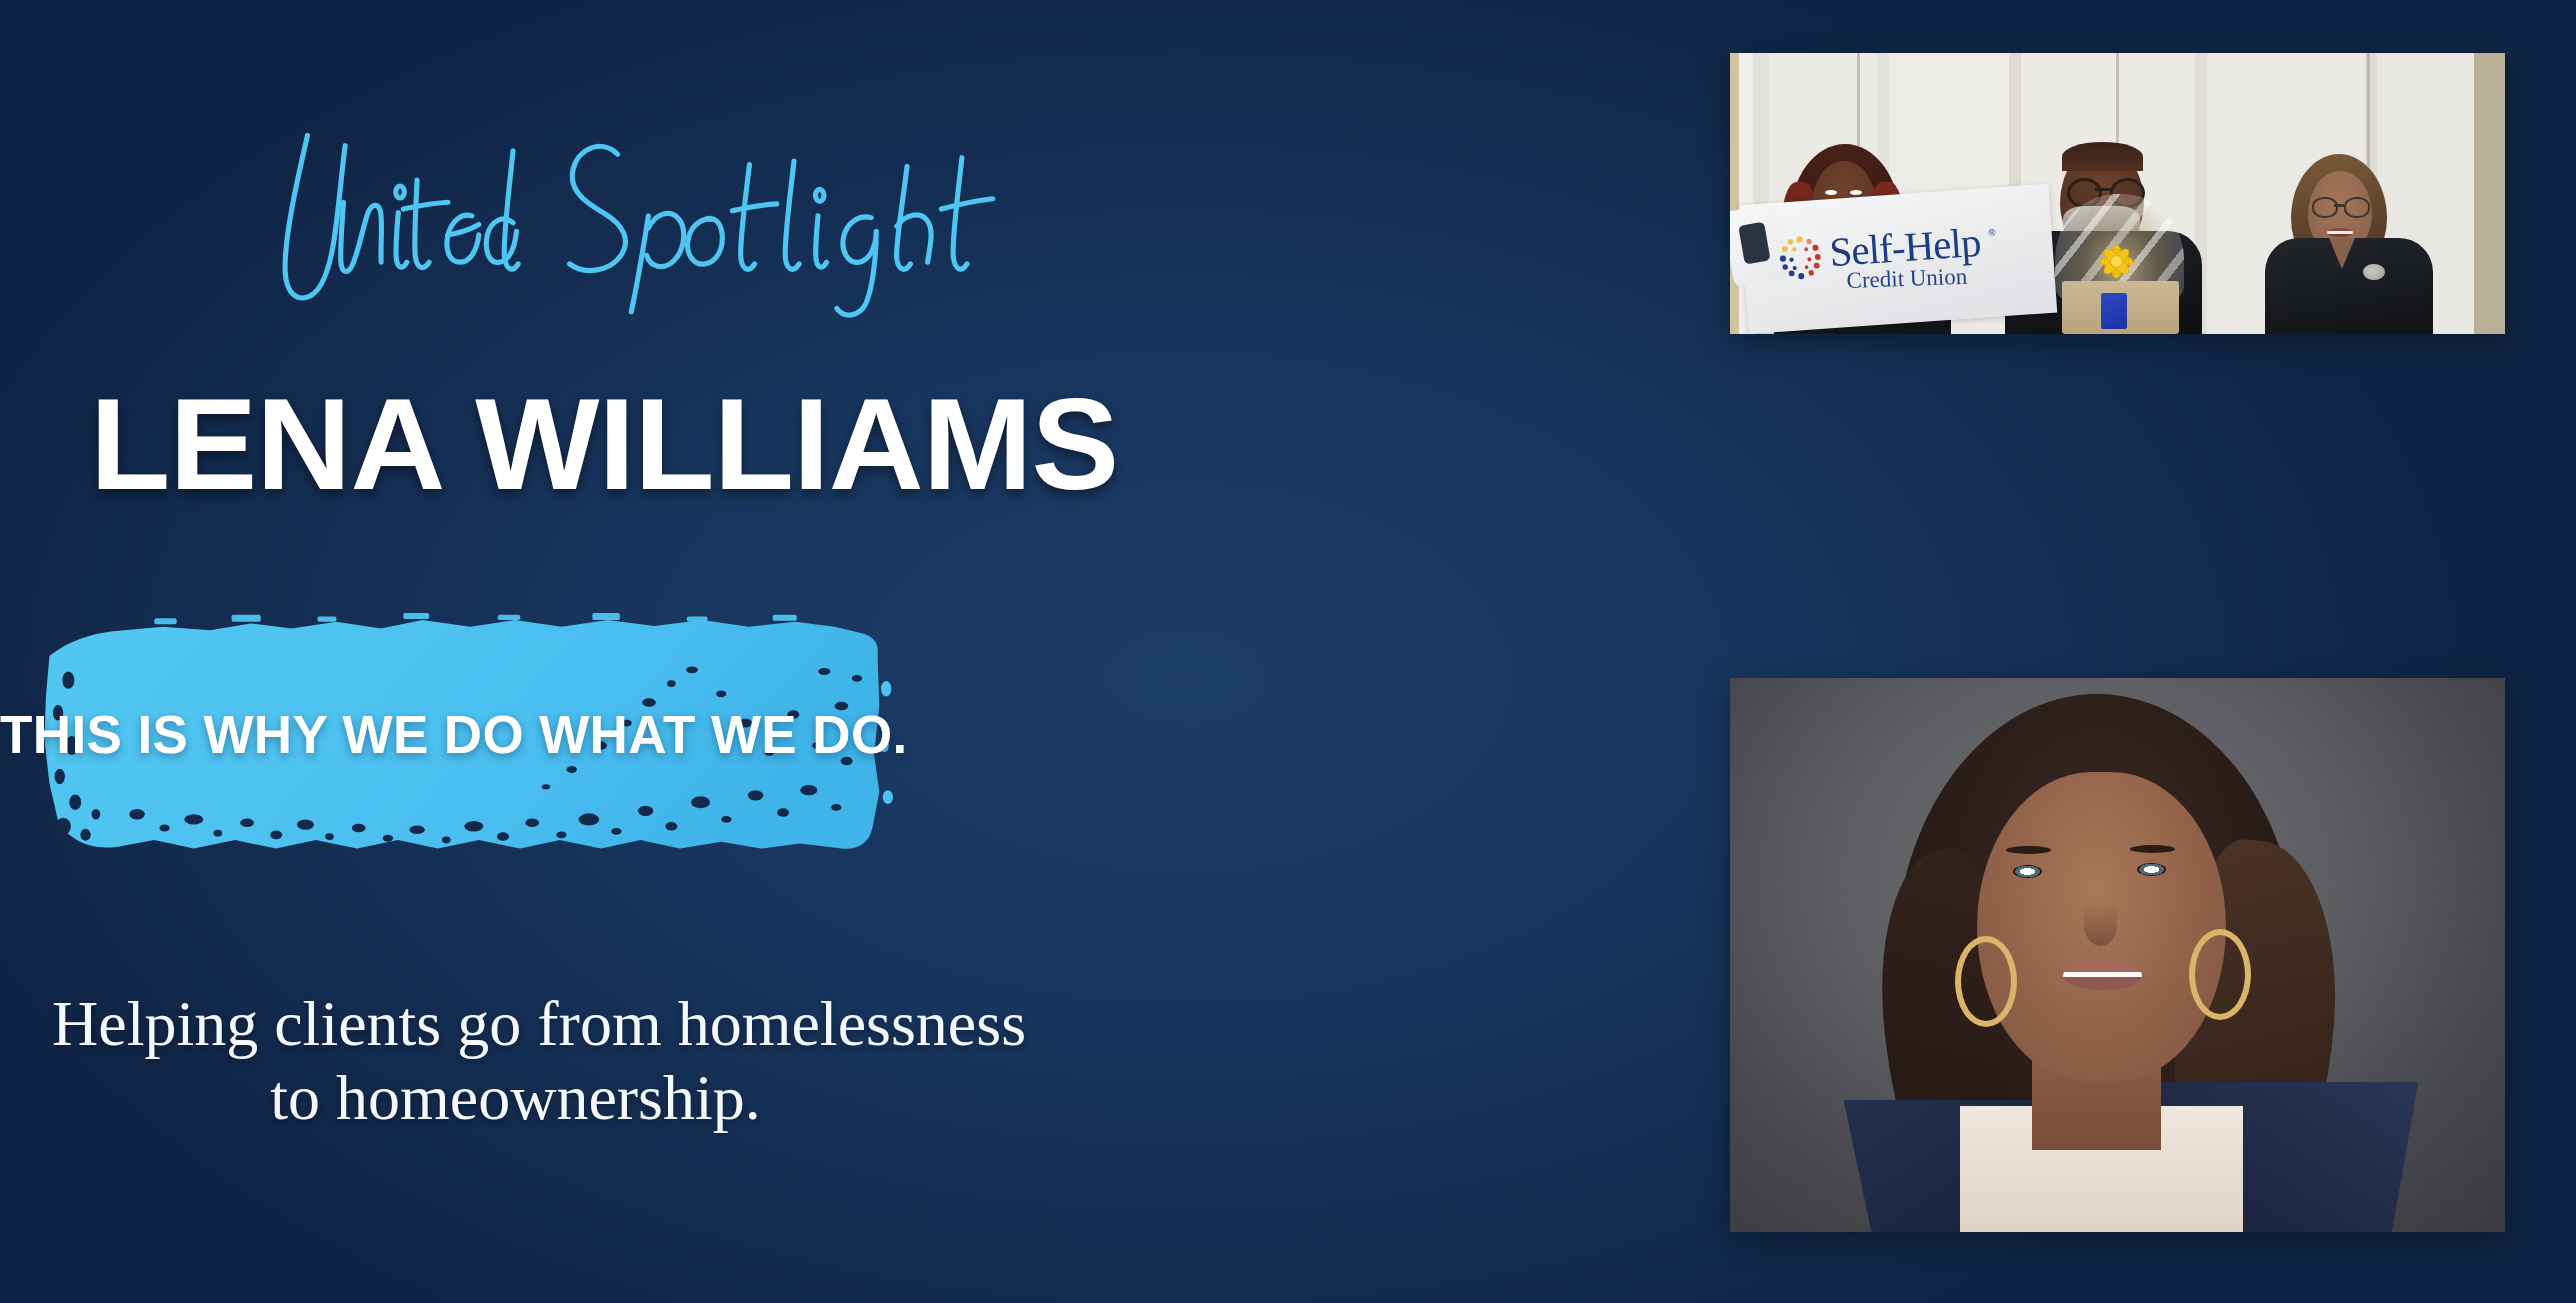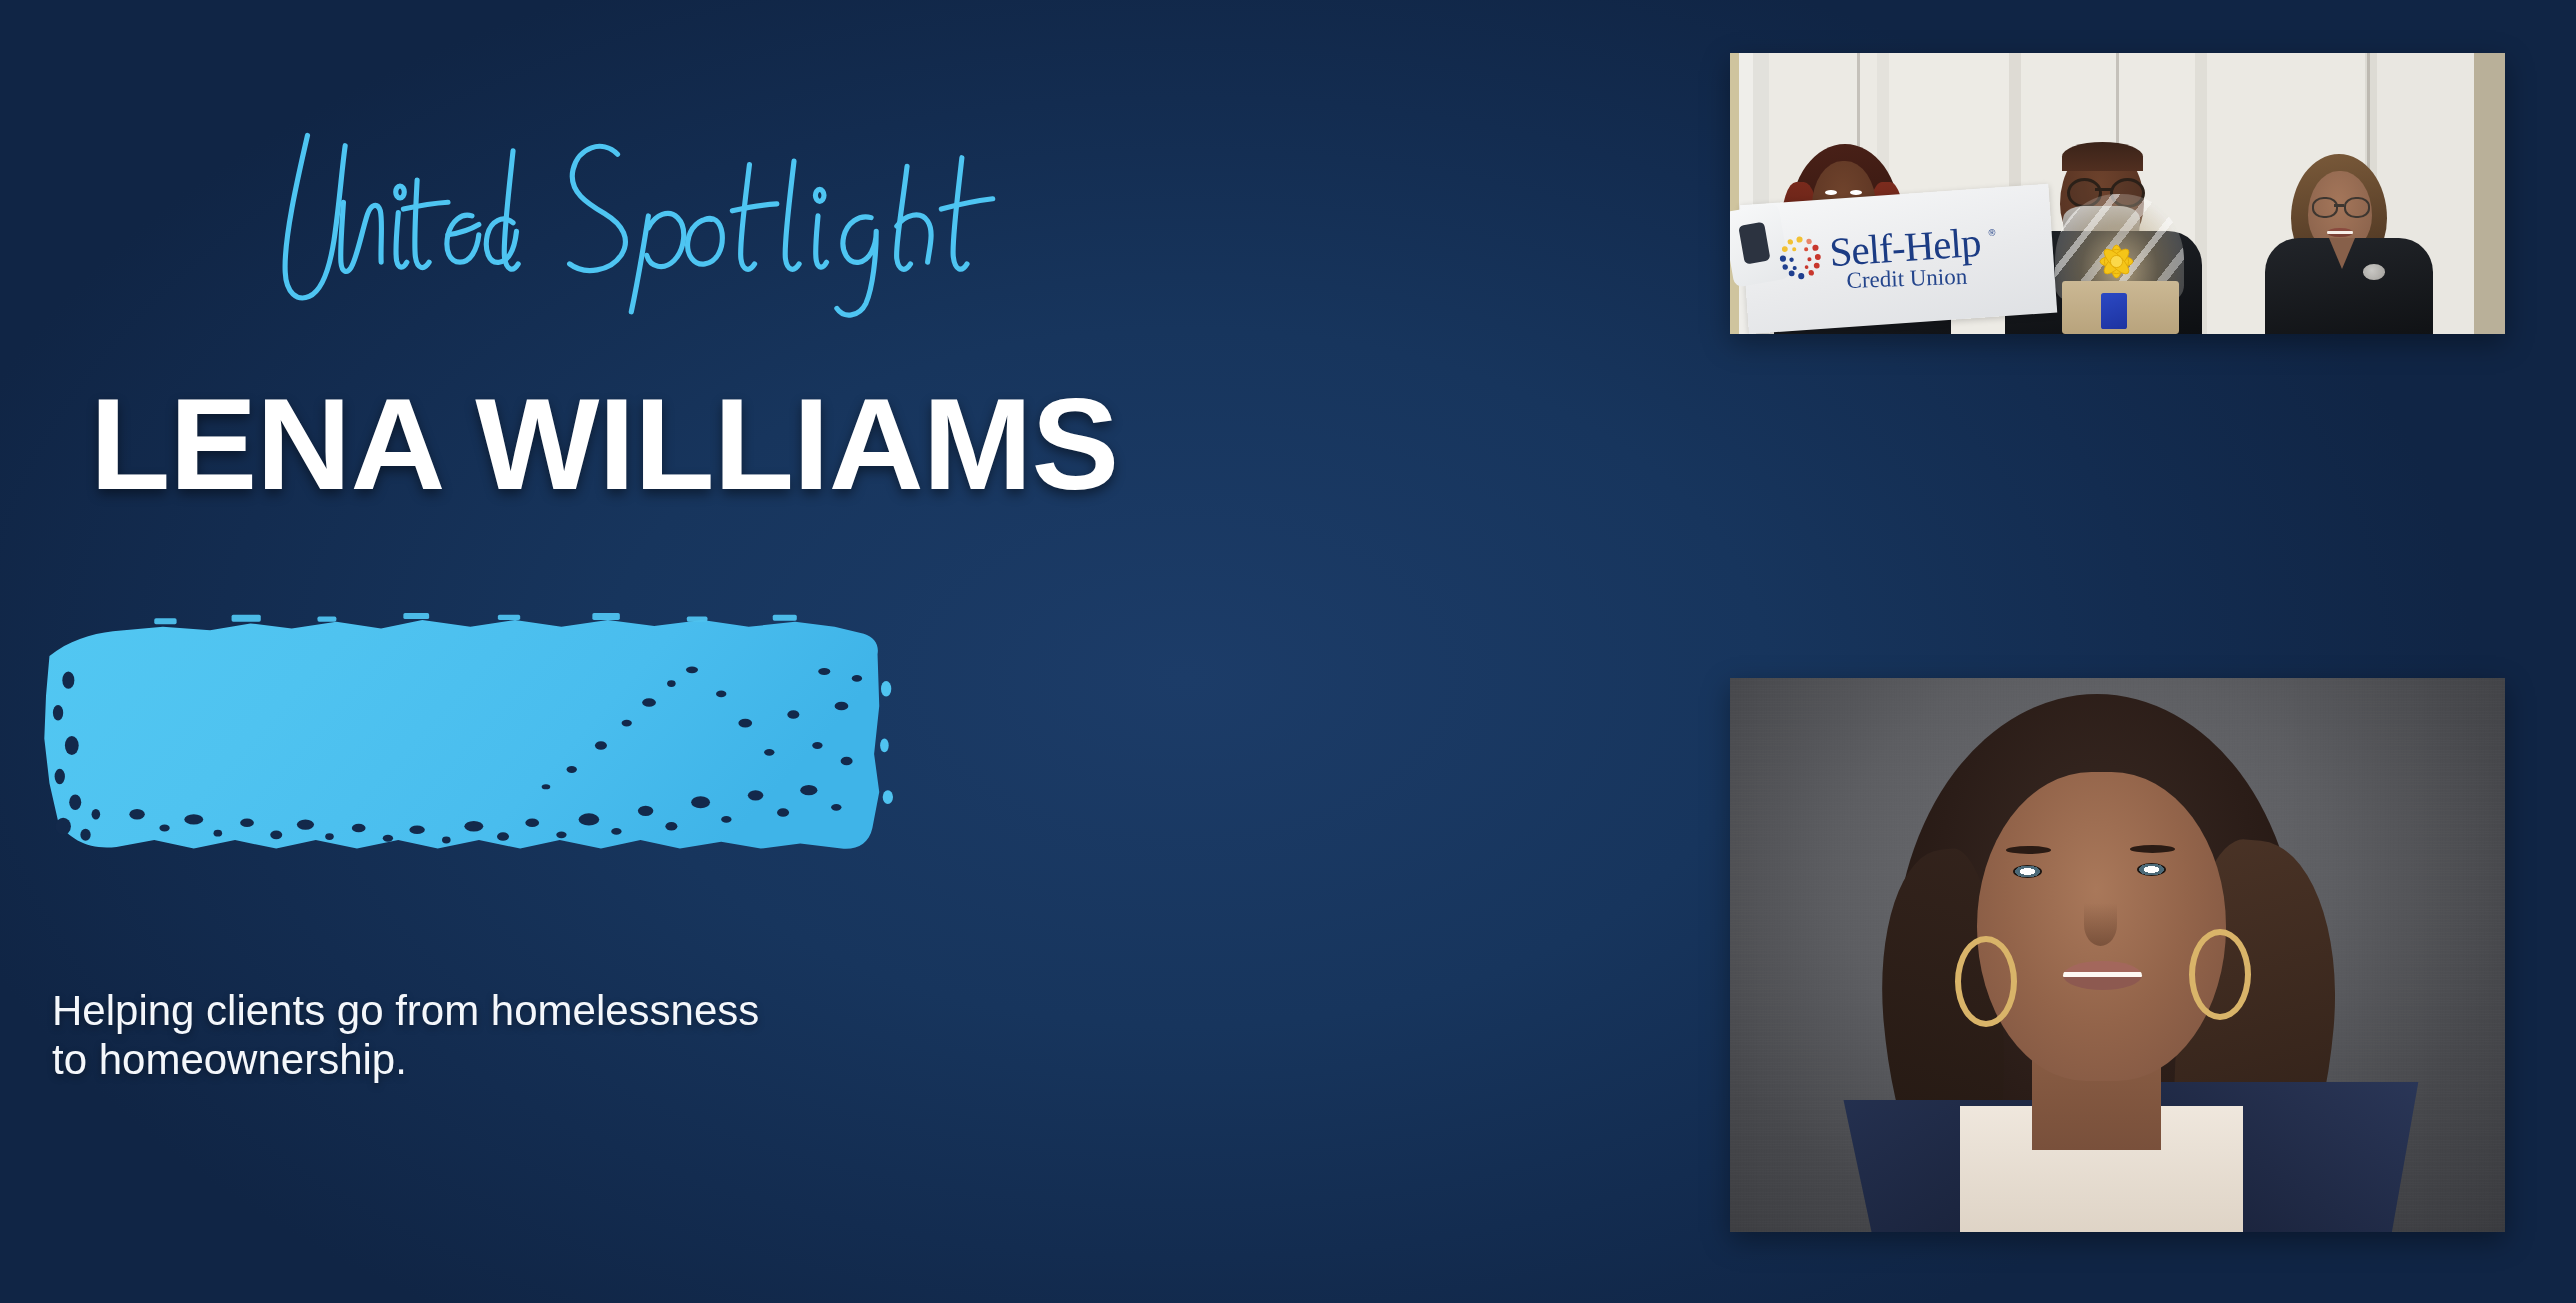--- a/index.html
+++ b/index.html
@@ -375,6 +375,7 @@
       </svg>
     </div>
 
+    <div class="band-text nosel">THIS IS WHY WE DO WHAT WE DO.</div>
 
     <div class="subtitle nosel">
       <span class="ln">Helping clients go from homelessness</span>

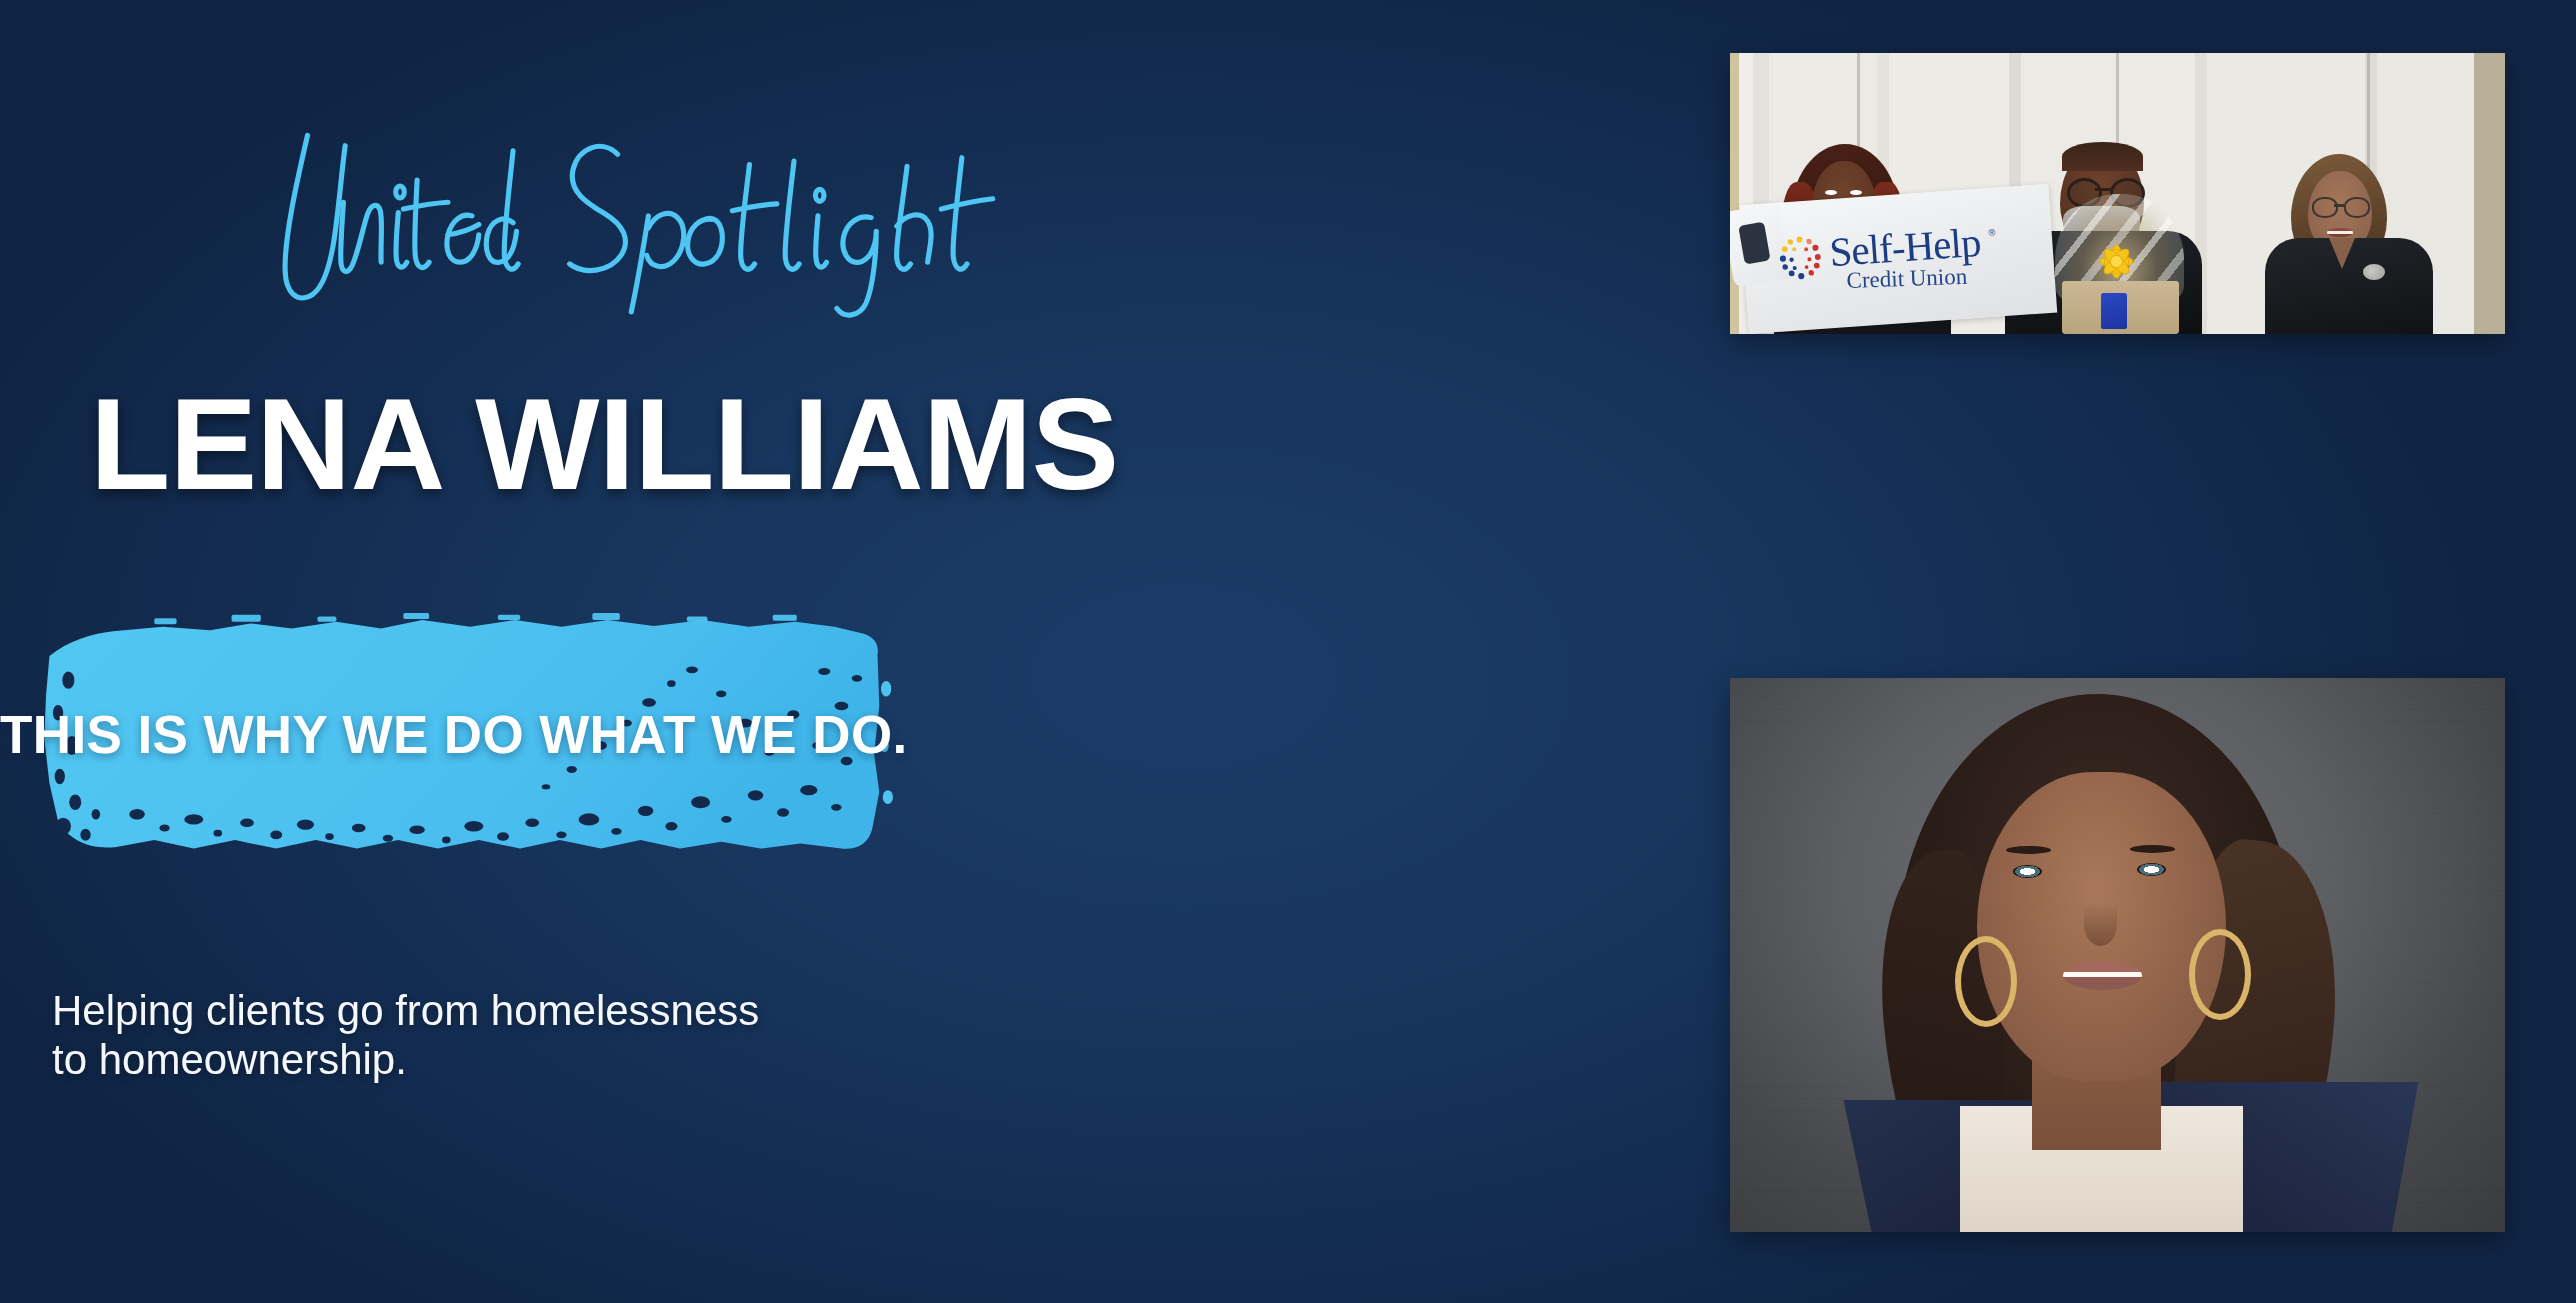--- a/index.html
+++ b/index.html
@@ -68,11 +68,13 @@
   
   .subtitle{
     position:absolute;left:52px;top:987px;width:927px;
-    font-size:42px;
+    text-align:center;
+    font-size:64px;
     line-height:1.16;
     color:#f4f7fb;
     font-weight:normal;
     text-shadow:0 2.6px 7.7px rgba(0,0,0,.35);
+    font-family:Liberation Serif, serif;
   }
   .subtitle .ln{display:block;white-space:nowrap;}
 

